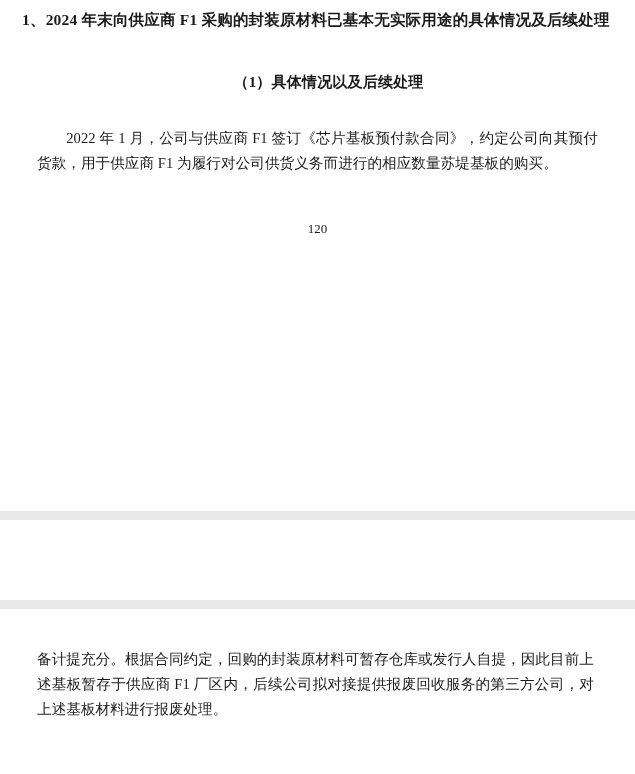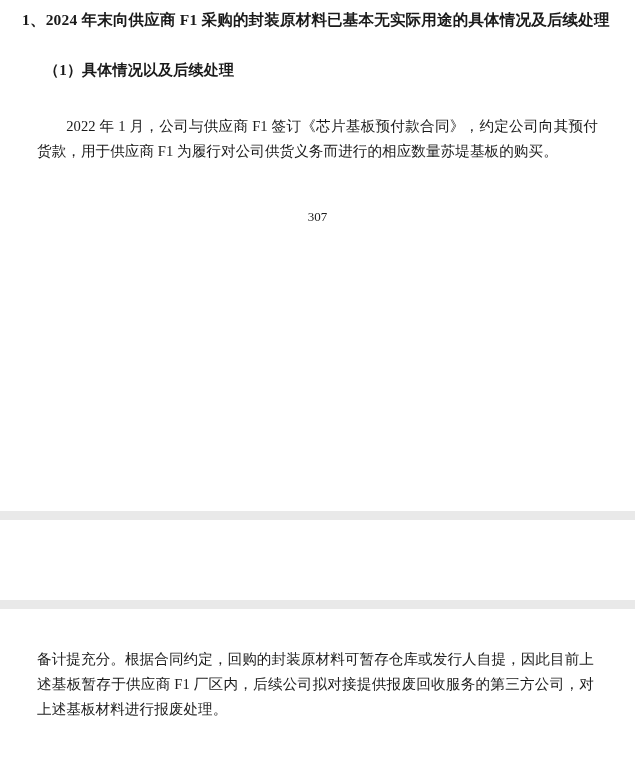--- a/index.html
+++ b/index.html
@@ -39,10 +39,11 @@
     font-size: 15px;
     font-weight: bold;
     line-height: 1.6;
-    margin: 0;
+    margin: 12px;
     padding-top: 26px;
     padding-left: 22px;
     letter-spacing: 0.2px;
+    text-align: center;
   }
   .para {
     font-size: 14.6px;

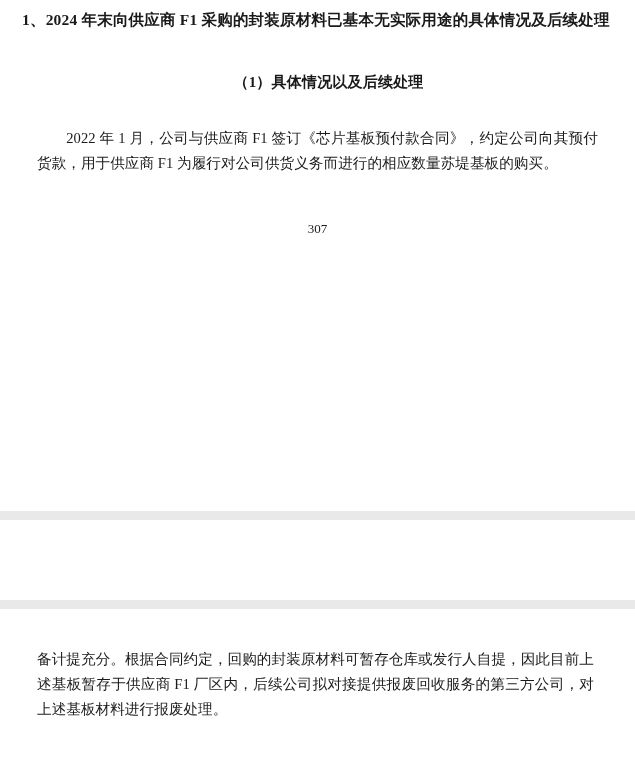--- a/index.html
+++ b/index.html
@@ -106,7 +106,7 @@
     <h1 class="heading-1">1、2024 年末向供应商 F1 采购的封装原材料已基本无实际用途的具体情况及后续处理</h1>
     <h2 class="heading-2">（1）具体情况以及后续处理</h2>
     <p class="para">2022 年 1 月，公司与供应商 F1 签订《芯片基板预付款合同》，约定公司向其预付货款，用于供应商 F1 为履行对公司供货义务而进行的相应数量苏堤基板的购买。</p>
-    <div class="page-number">307</div>
+    <div class="page-number">120</div>
   </div>
 
   <div class="band-region"></div>

